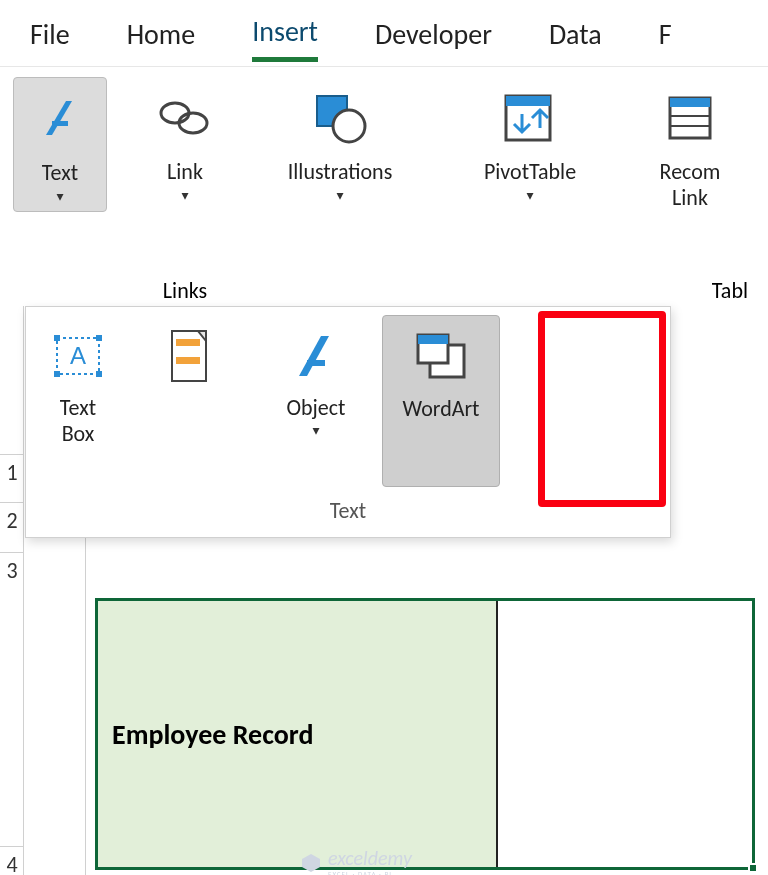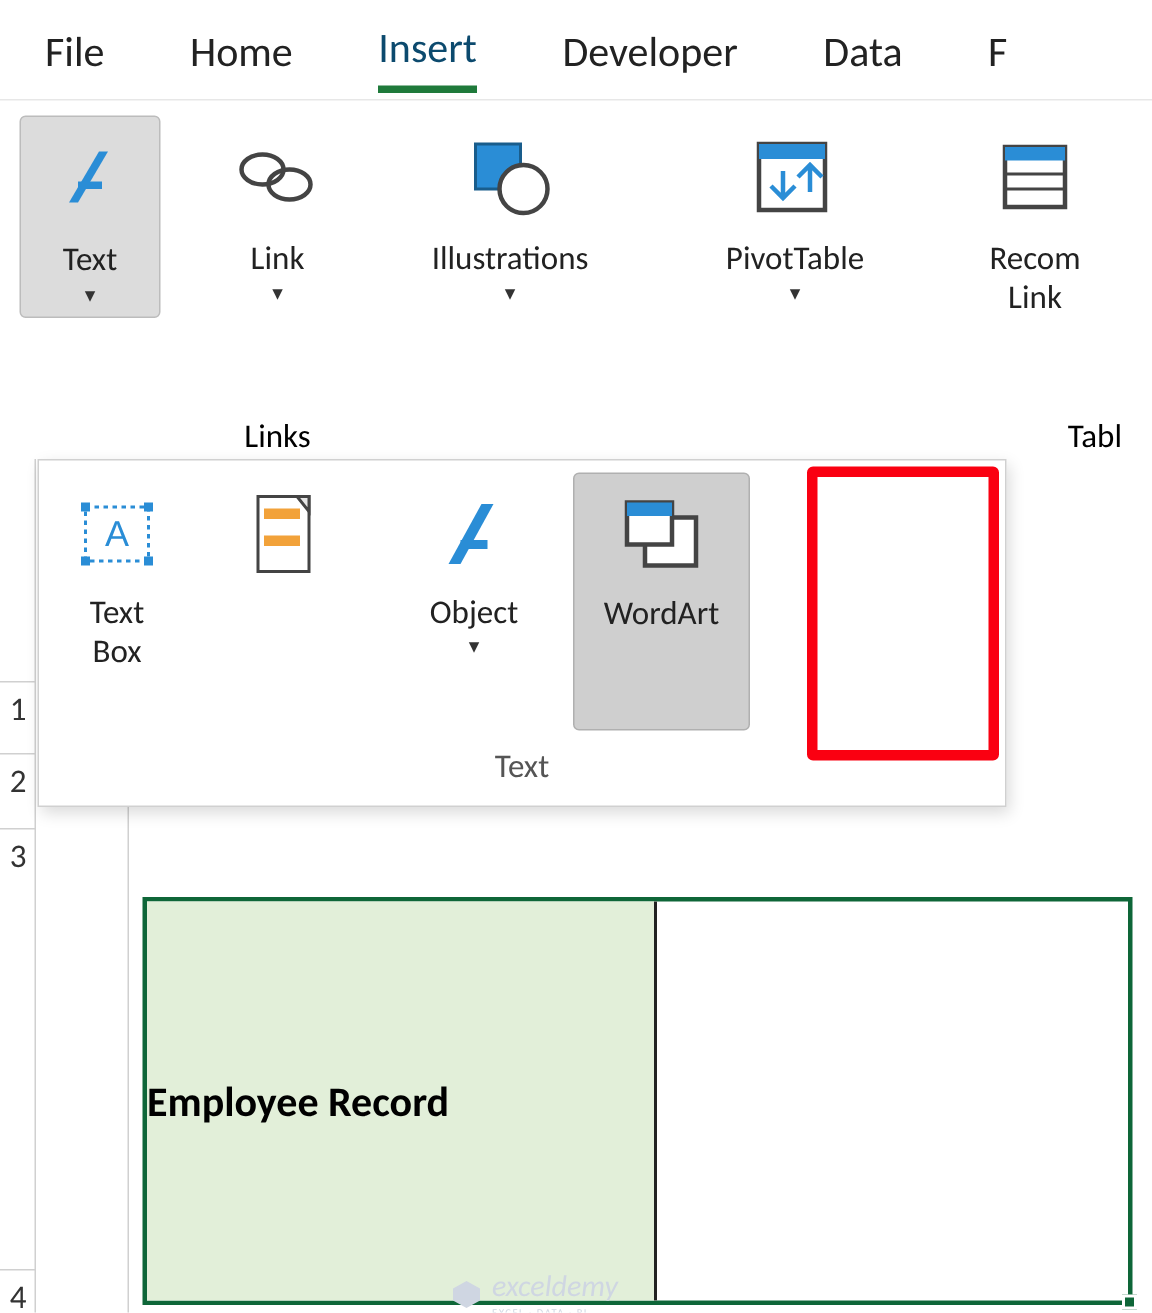--- a/index.html
+++ b/index.html
@@ -181,12 +181,13 @@
   .cell-left {
     position: absolute;
     left: 0; top: 0;
-    width: 340px;
+    width: 400px;
     height: 100%;
     background: #e2efd9;
     border-right: 2px solid #222;
     display: flex;
     align-items: center;
+    padding-left: 14px;
   }
   .cell-left span {
     font-weight: 700;

